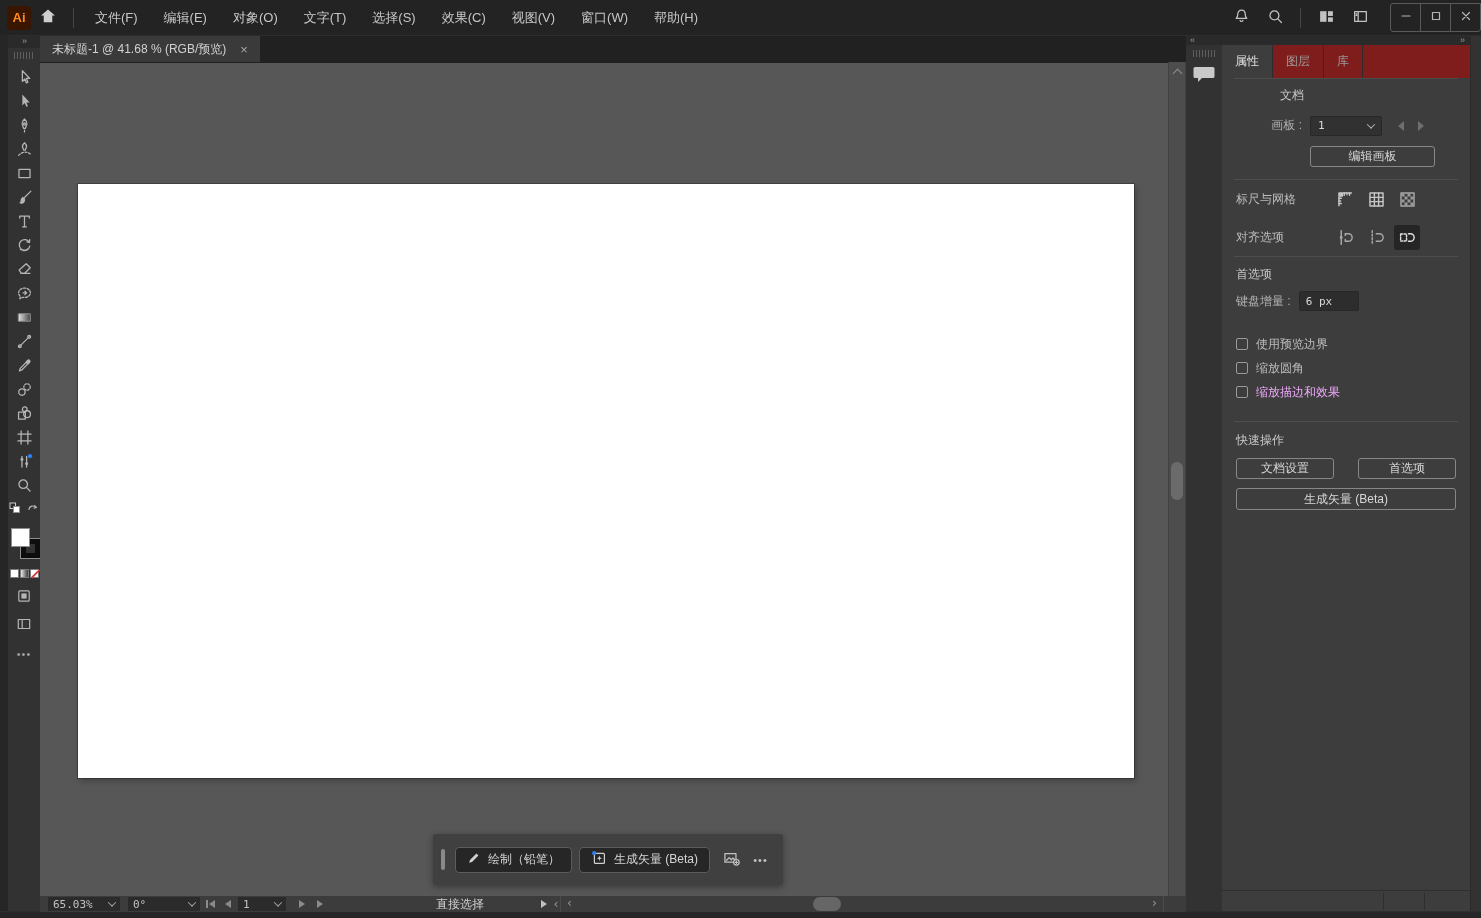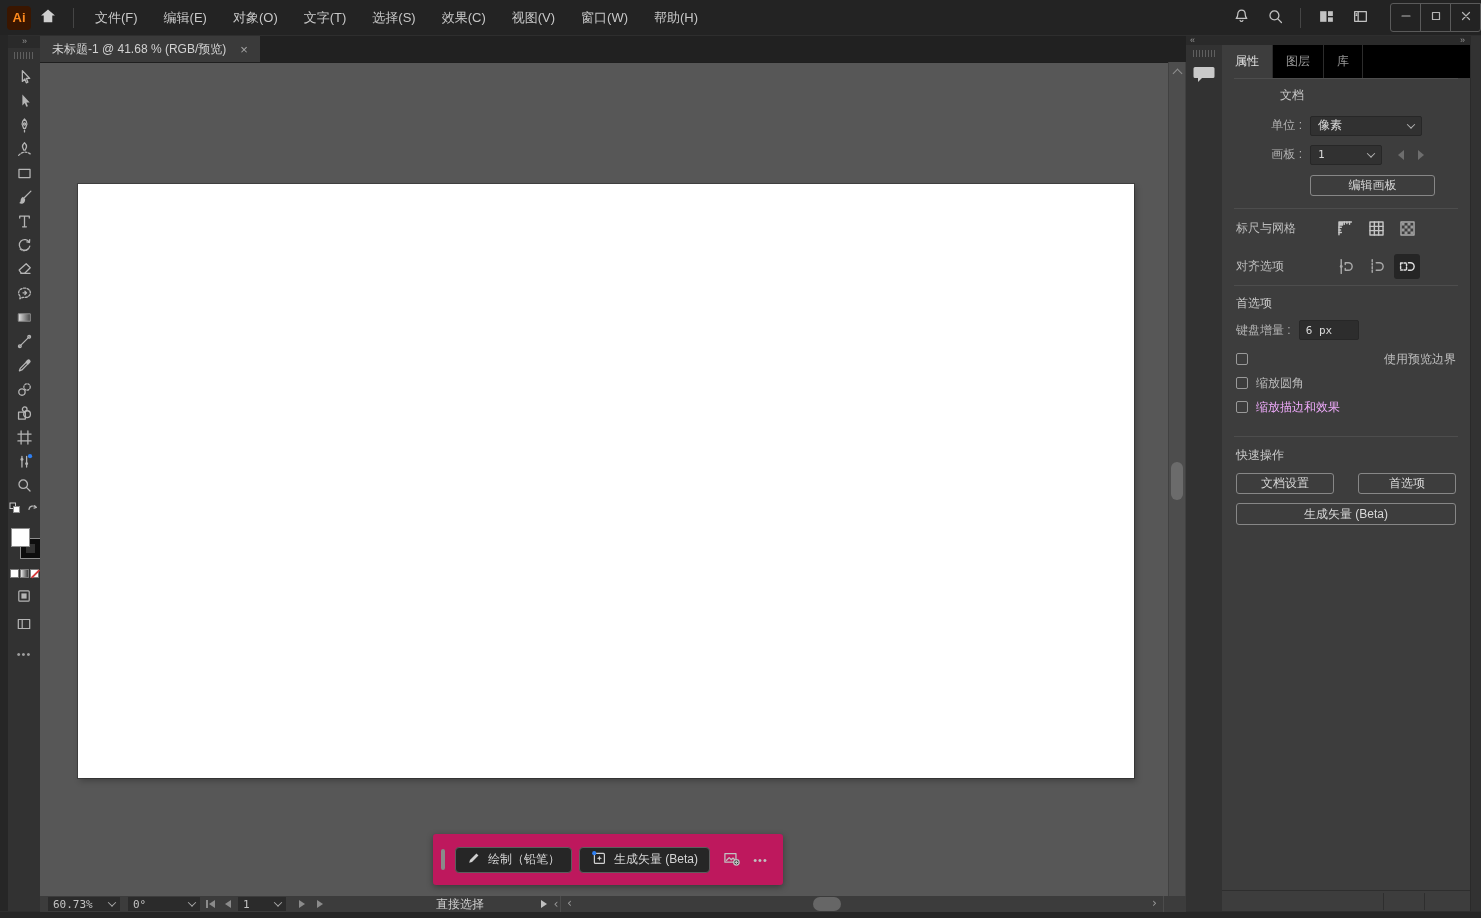--- a/index.html
+++ b/index.html
@@ -103,7 +103,7 @@
   .props { position:absolute; left:1222px; top:36px; width:248px; height:875px; background:#3d3d3d; }
   .props-head { width:100%; height:9px; background:#2a2a2a; color:#969696; font-size:9px; line-height:8px;
                 text-align:right; padding-right:6px; letter-spacing:-1px; }
-  .ptabs { display:flex; height:33px; background:#000000; }
+  .ptabs { display:flex; height:33px; background:#7f1d1d; }
   .ptab { padding:0 13px; line-height:33px; color:#9b9b9b; font-size:12px; border-right:1px solid #2c2c2c; }
   .ptab.active { background:#3d3d3d; color:#e2e2e2; }
   .pcontent { padding:0 14px; }

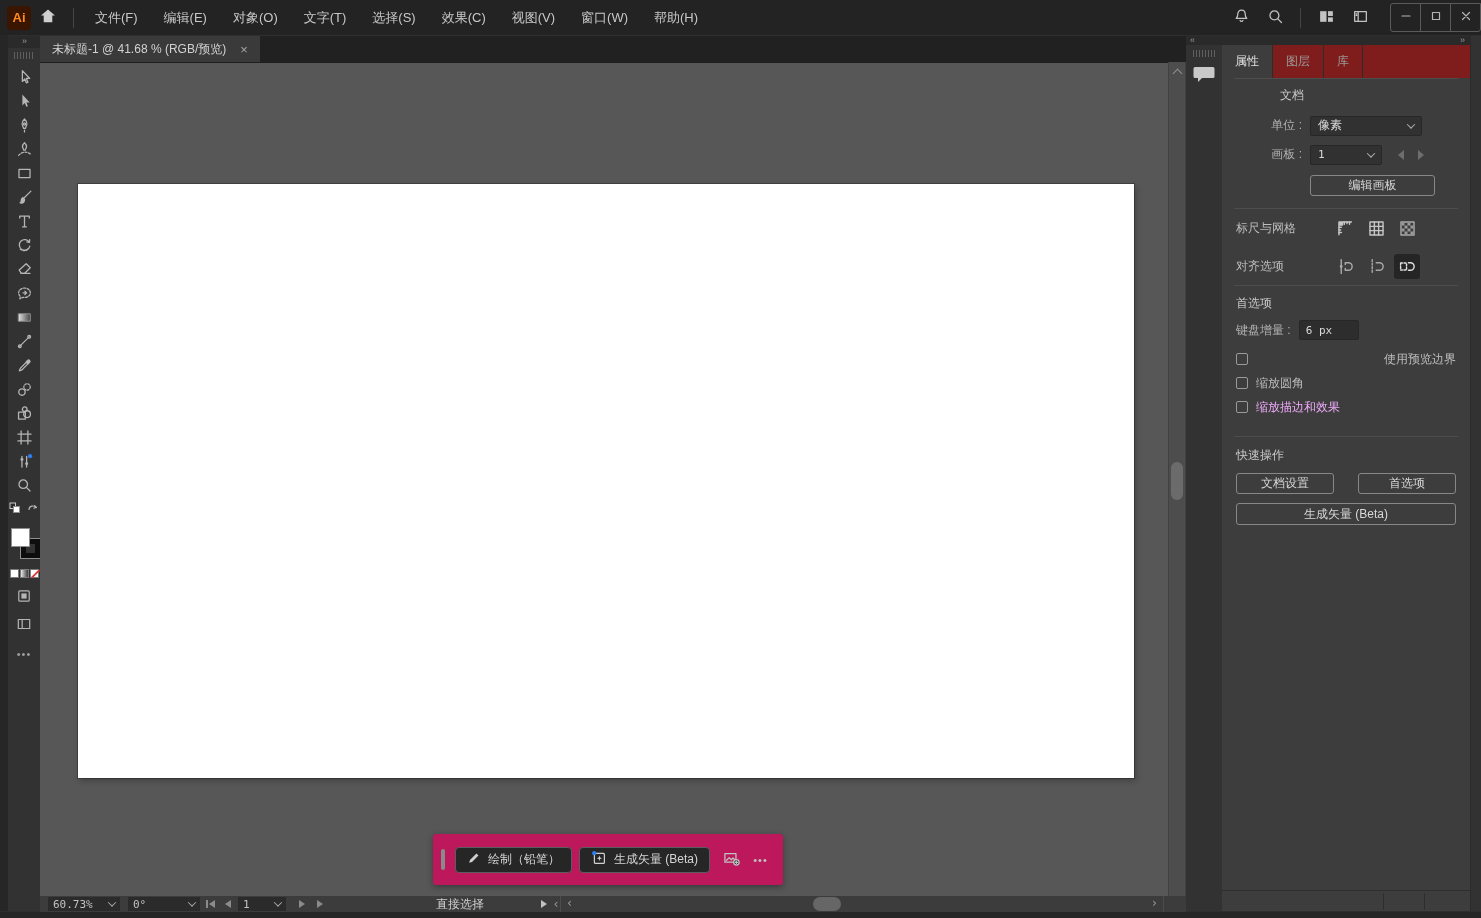--- a/index.html
+++ b/index.html
@@ -455,13 +455,6 @@
         <span class="p-title">文档</span>
       </div>
 
-      <div class="prow" style="height:29px;">
-        <span class="p-label">单位 :</span>
-        <div class="dropdown">
-          <span>像素</span>
-          <span class="dd-chev"></span>
-        </div>
-      </div>
 
       <div class="prow" style="height:29px;">
         <span class="p-label">画板 :</span>

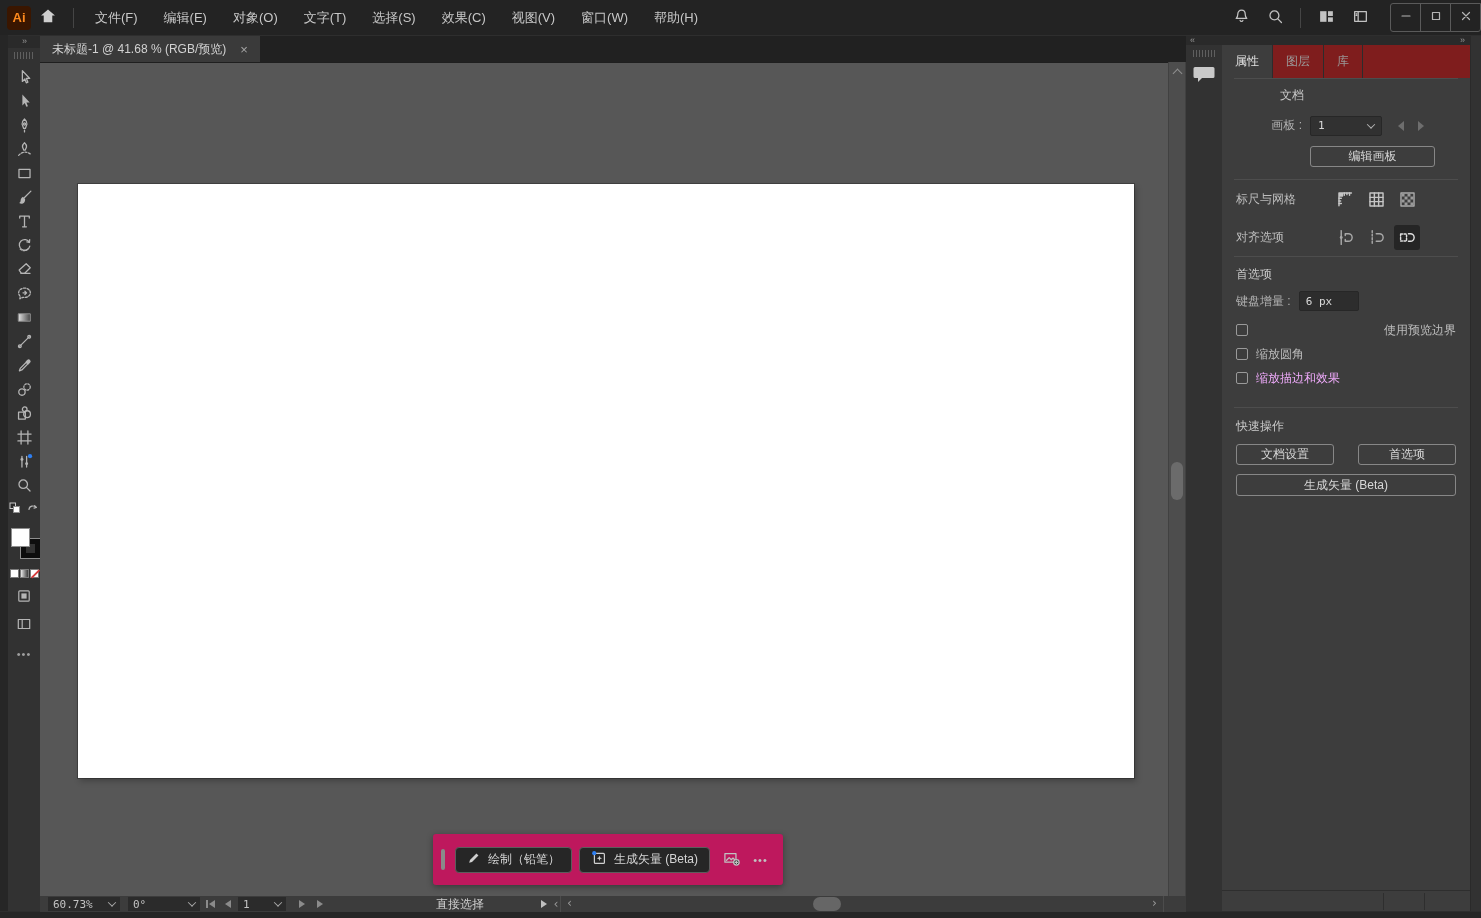--- a/index.html
+++ b/index.html
@@ -541,7 +541,7 @@
         </div>
       </div>
 
-      <div class="chkrow" style="margin-top:4px;justify-content:space-between;">
+      <div class="chkrow" style="margin-top:18px;">
         <span class="chkbox"></span>
         <span style="color:#bdbdbd">使用预览边界</span>
       </div>

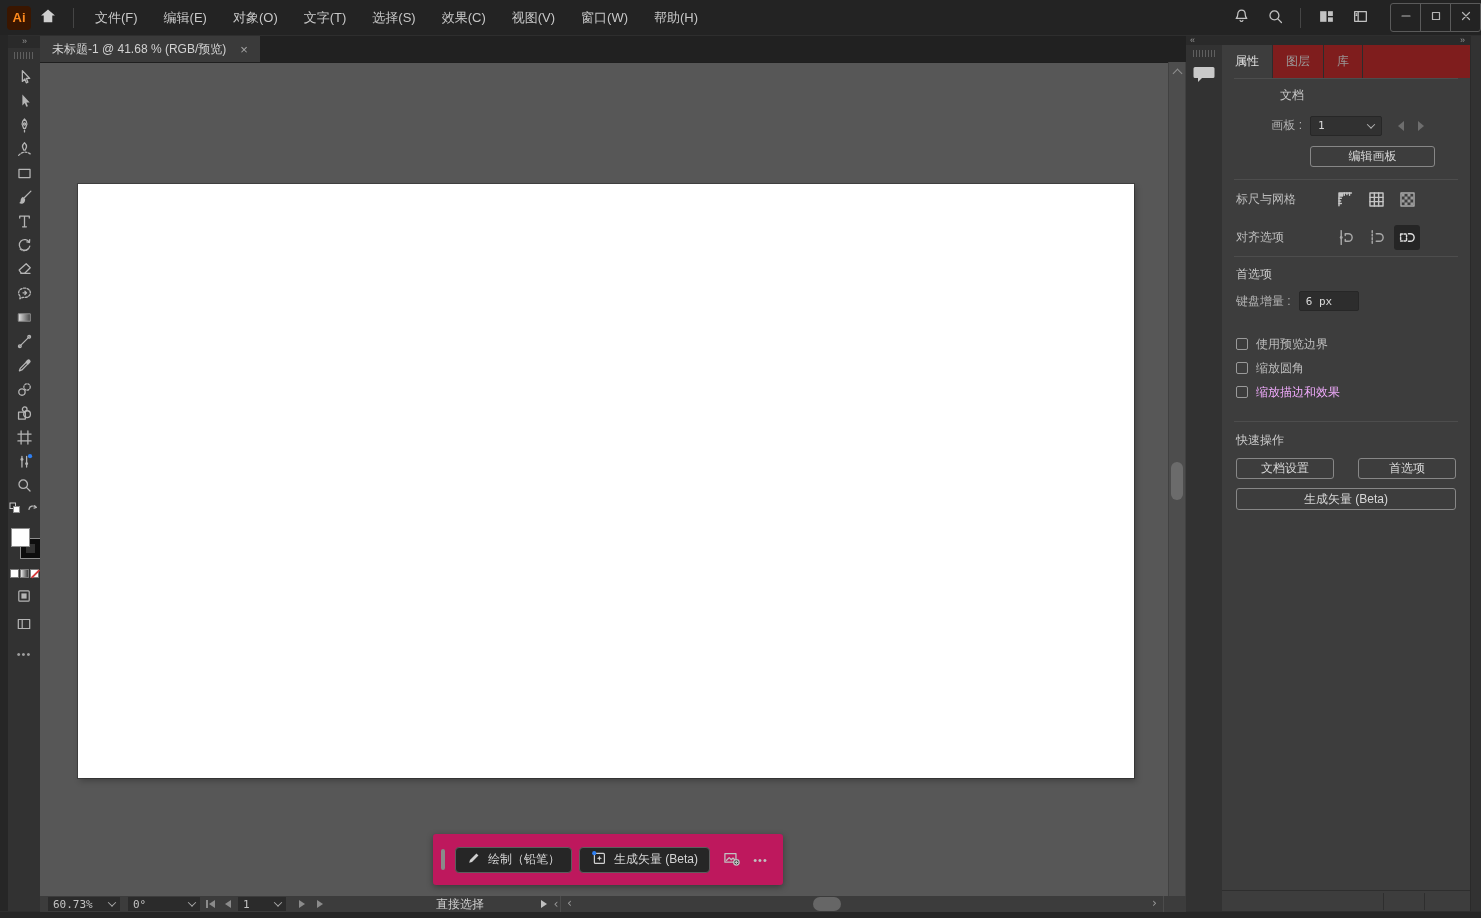--- a/index.html
+++ b/index.html
@@ -63,7 +63,7 @@
            border-top:1.5px solid #8f8f8f; transform:rotate(45deg); }
 
   
-  .ctxbar { position:absolute; left:393px; top:771px; width:350px; height:51px; background:#be185d;
+  .ctxbar { position:absolute; left:393px; top:771px; width:350px; height:51px; background:#404040;
             border-radius:3px; display:flex; align-items:center; box-shadow:0 2px 6px rgba(0,0,0,.35); padding:0 8px; }
   .ctx-handle { width:4px; height:21px; background:#8a8a8a; border-radius:2px; margin-right:10px; }
   .ctx-btn { height:26px; border:1px solid #5c5c5c; border-radius:4px; display:flex; align-items:center;

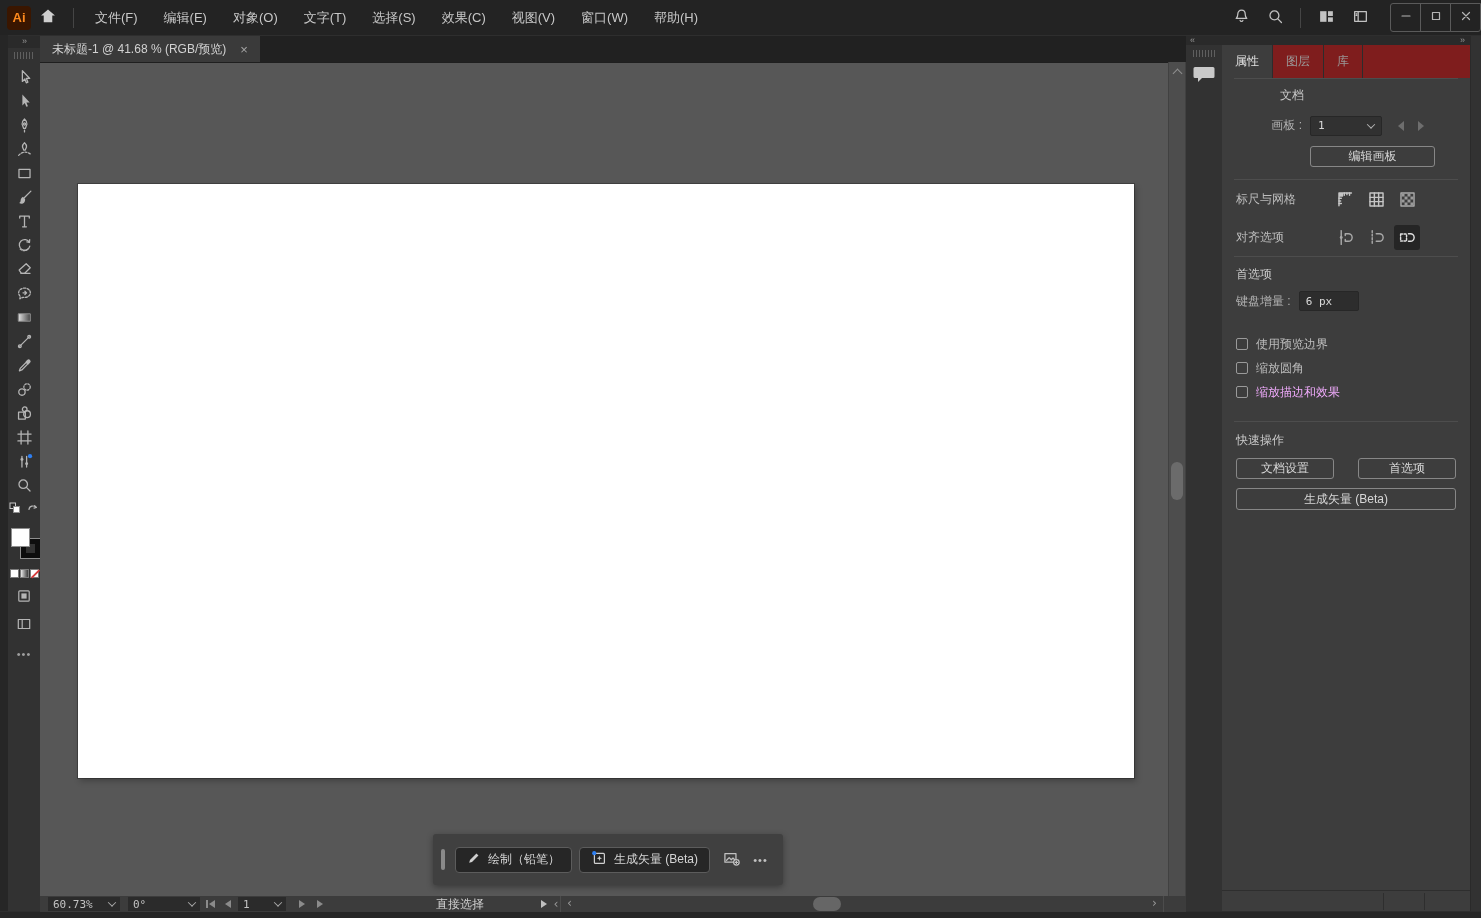--- a/index.html
+++ b/index.html
@@ -578,7 +578,7 @@
 
   <div class="statusbar">
     <div class="sb-field" style="left:8px;width:72px;">
-      <span>60.73%</span>
+      <span>65.03%</span>
       <span class="sb-chev" style="margin-left:auto"></span>
     </div>
     <div class="sb-field" style="left:88px;width:72px;">

